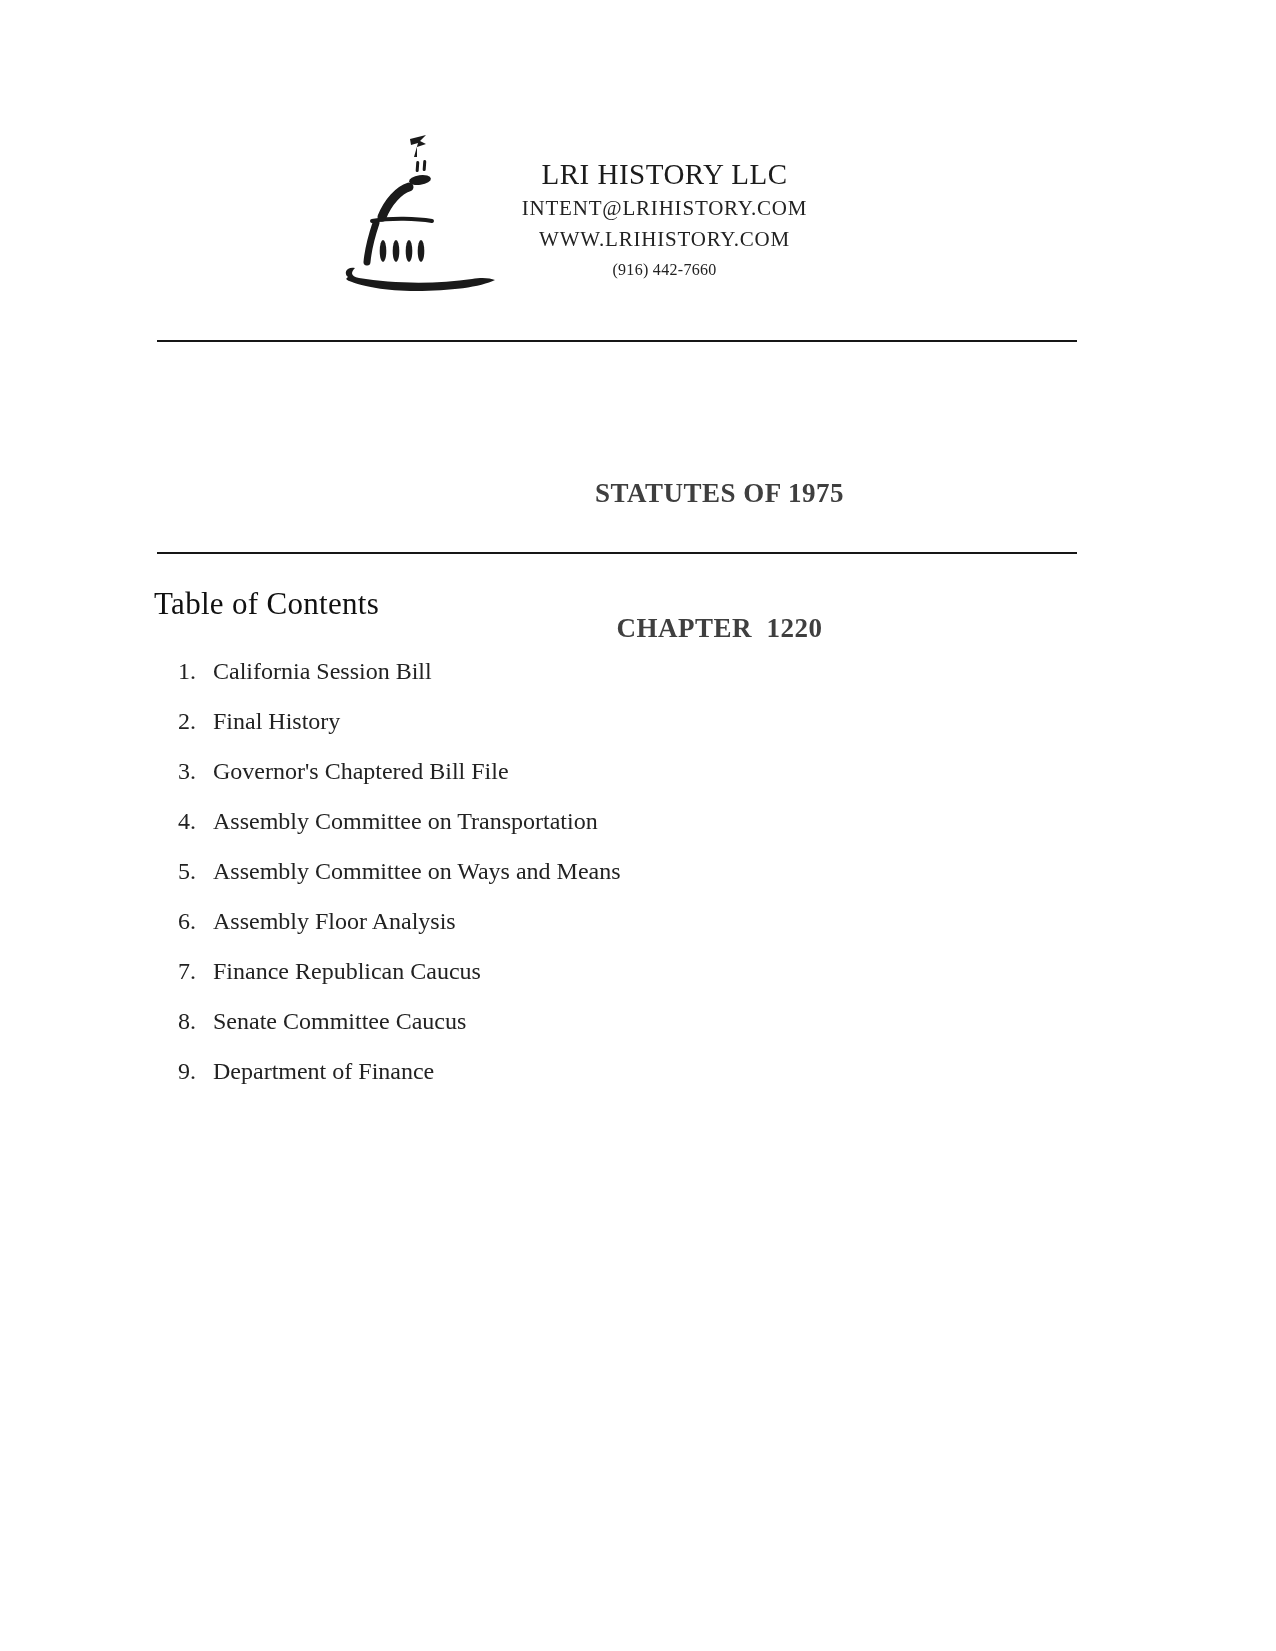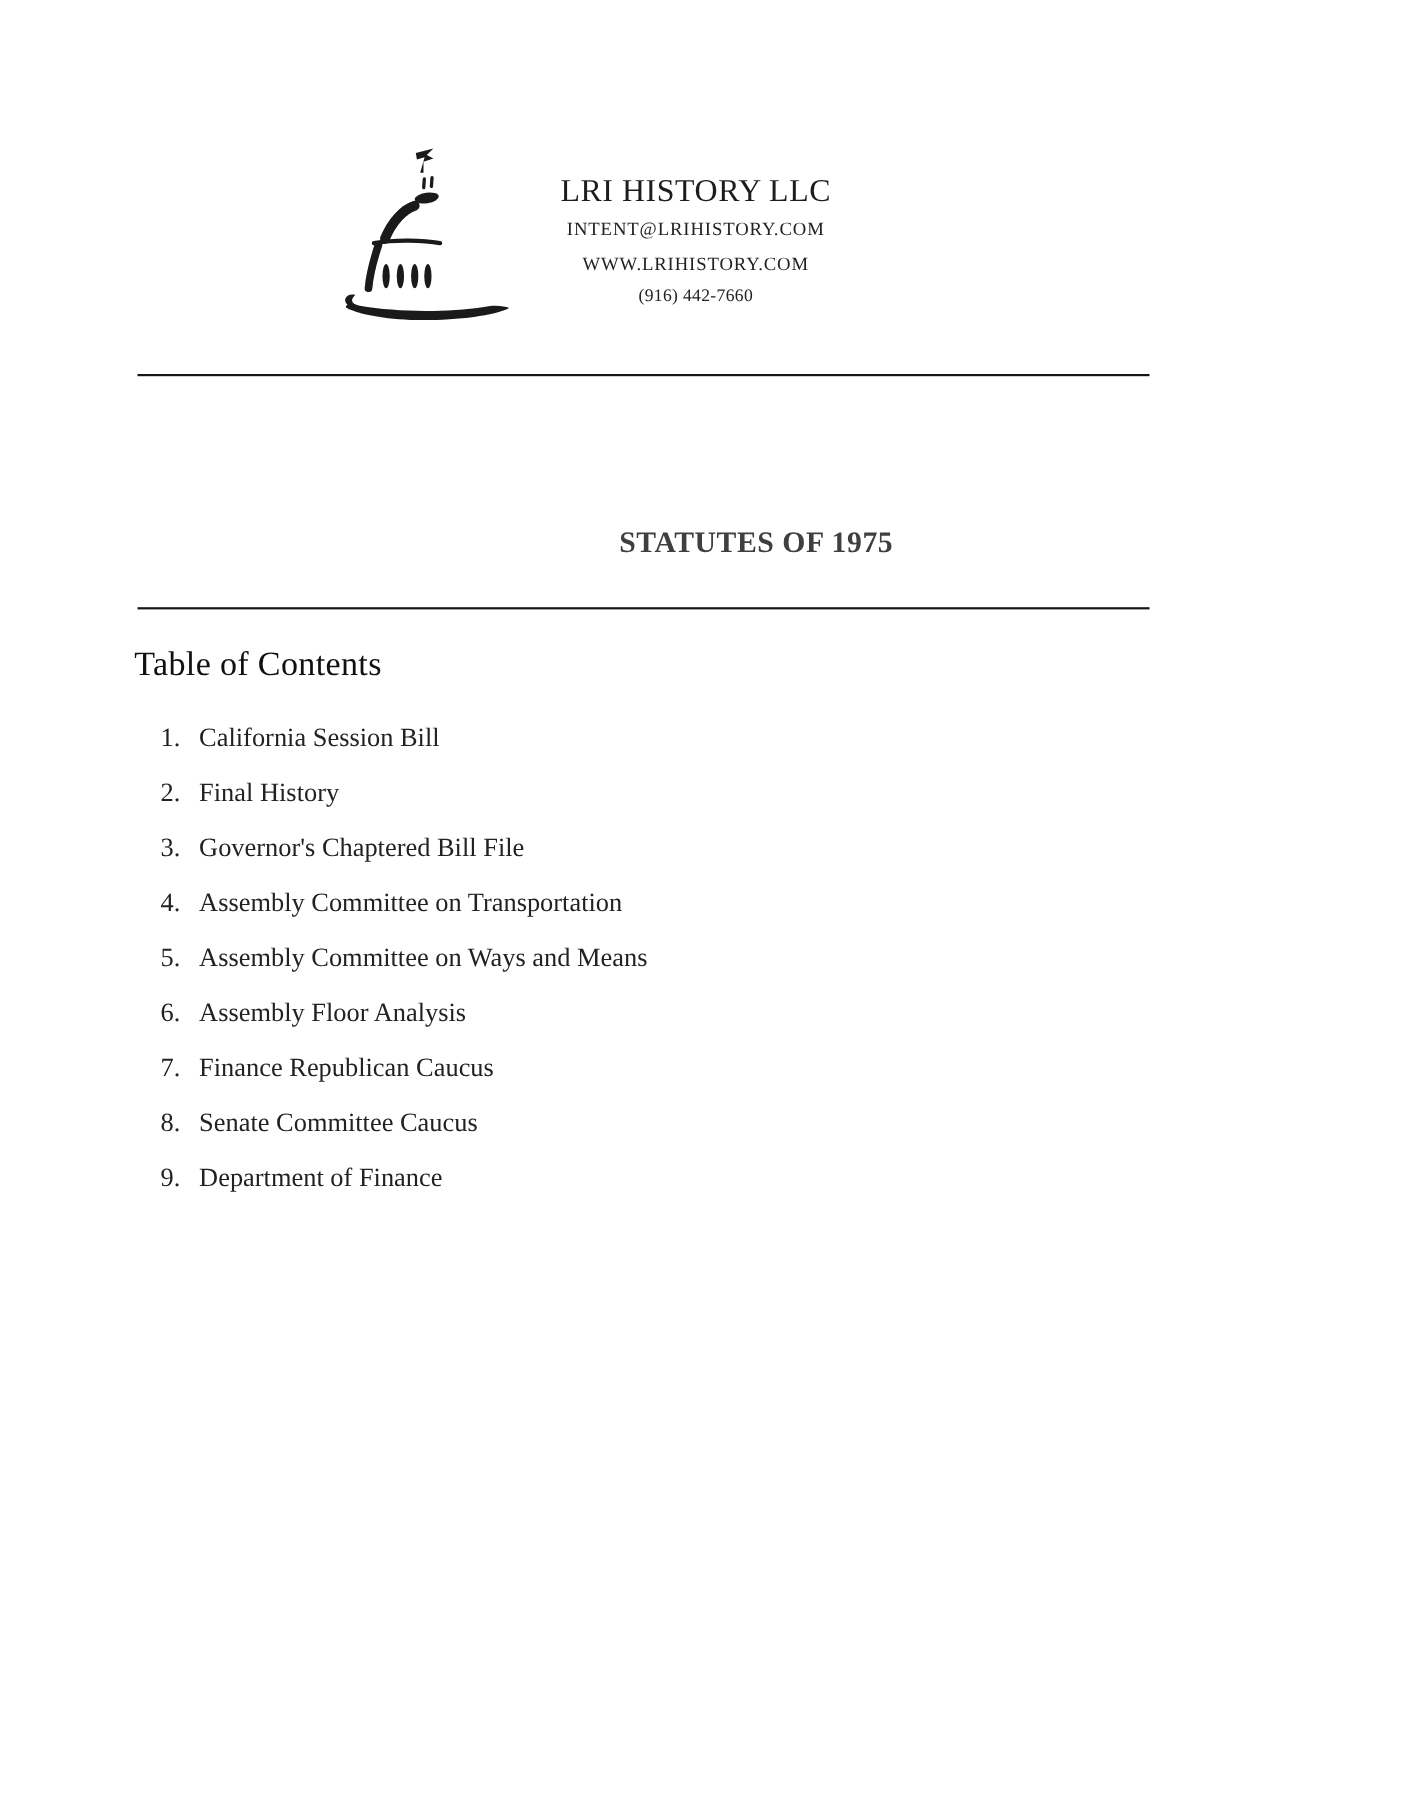--- a/index.html
+++ b/index.html
@@ -11,6 +11,7 @@
     font-family:"Liberation Serif","DejaVu Serif",serif;
     color:#1f1f1f;
     overflow:hidden;
+    margin-left:32px;
   }
   
   .logo{

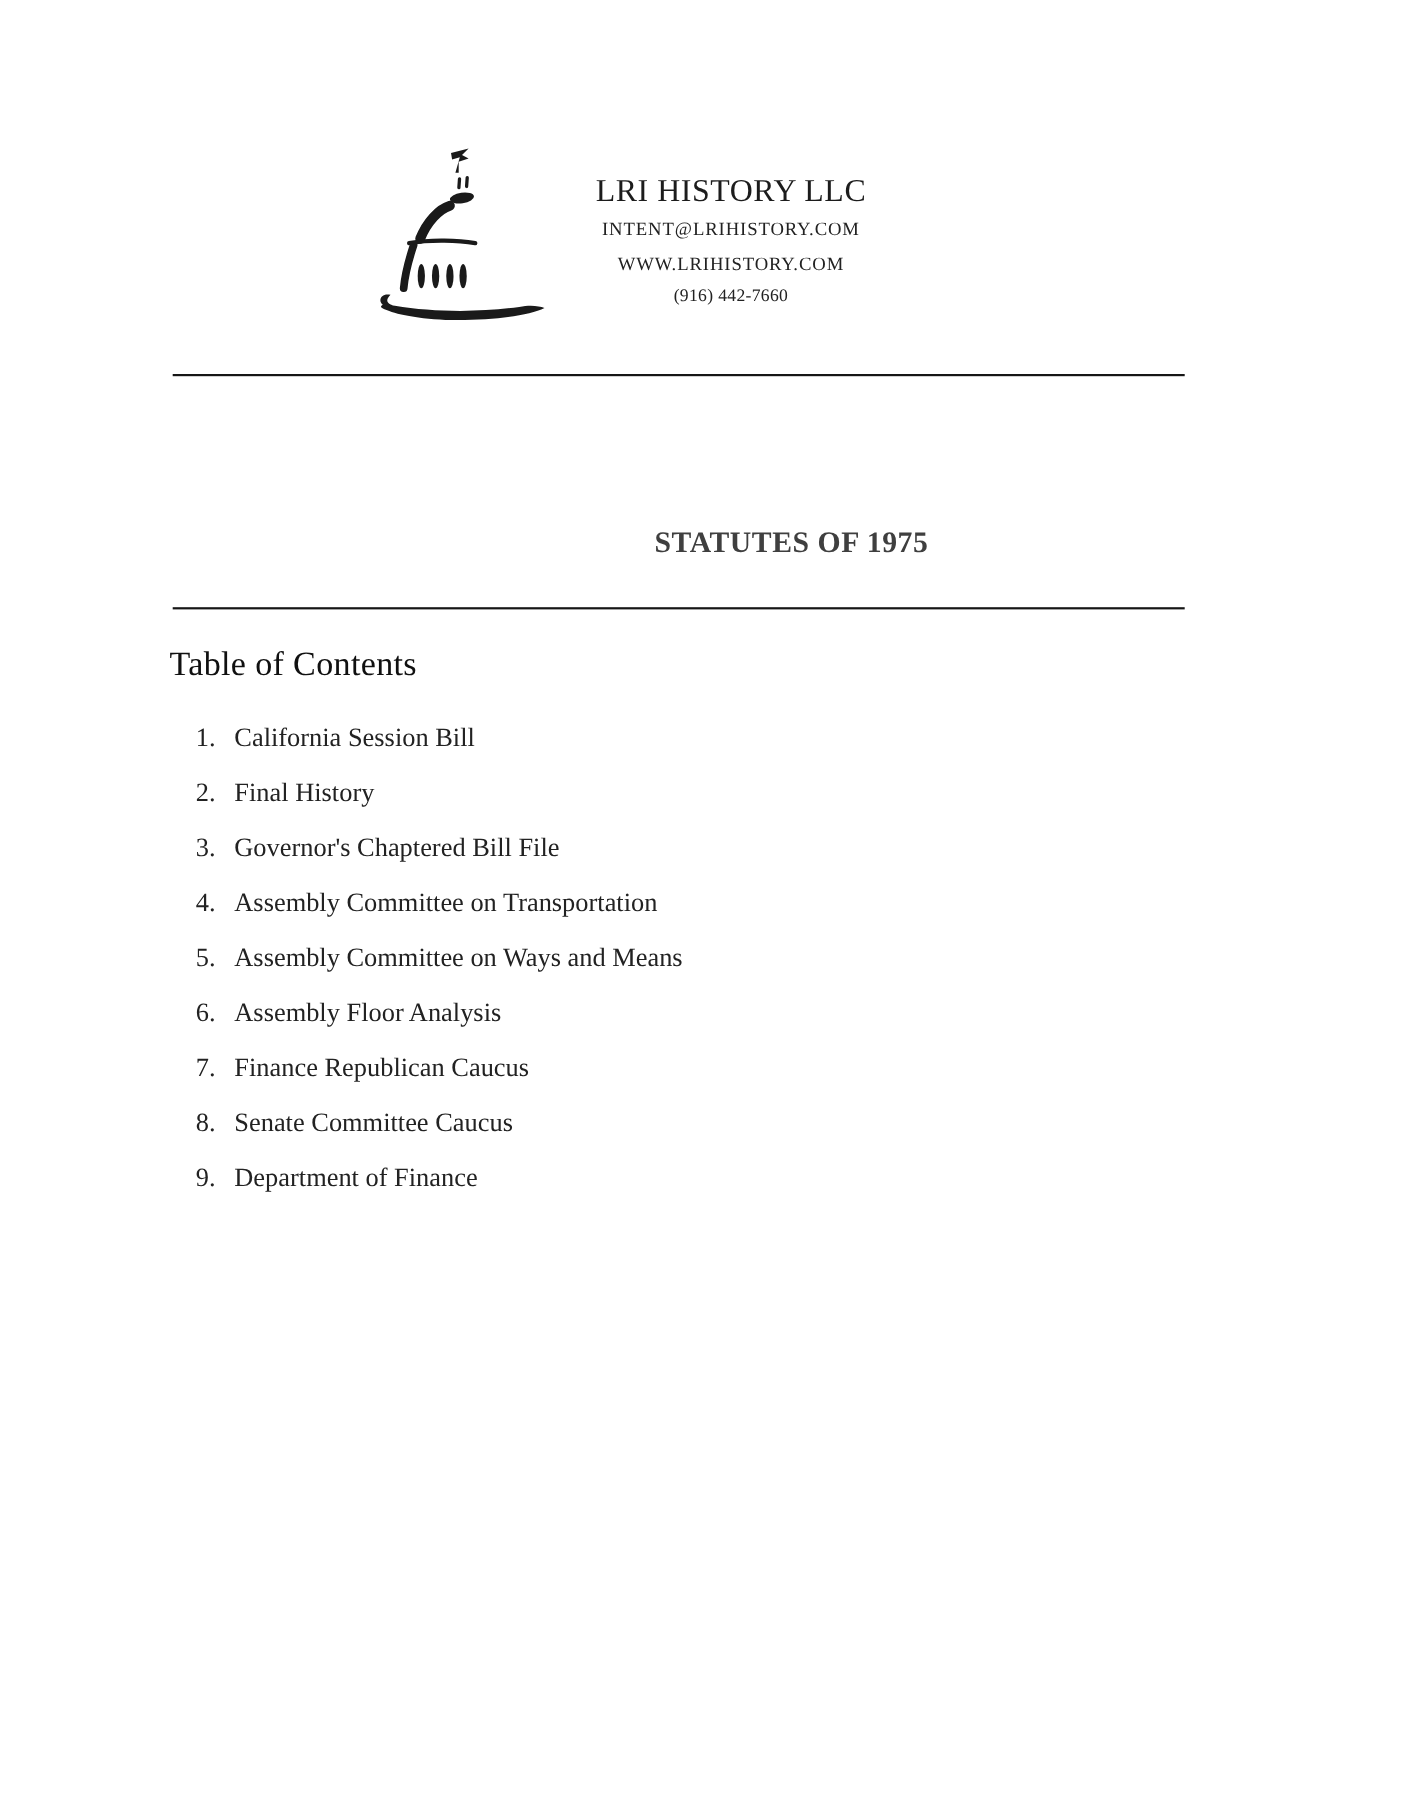--- a/index.html
+++ b/index.html
@@ -33,7 +33,7 @@
     white-space:nowrap;
   }
   .email,.web{
-    font-size:17px;
+    font-size:21px;
     line-height:31px;
     letter-spacing:0.8px;
     color:#222222;

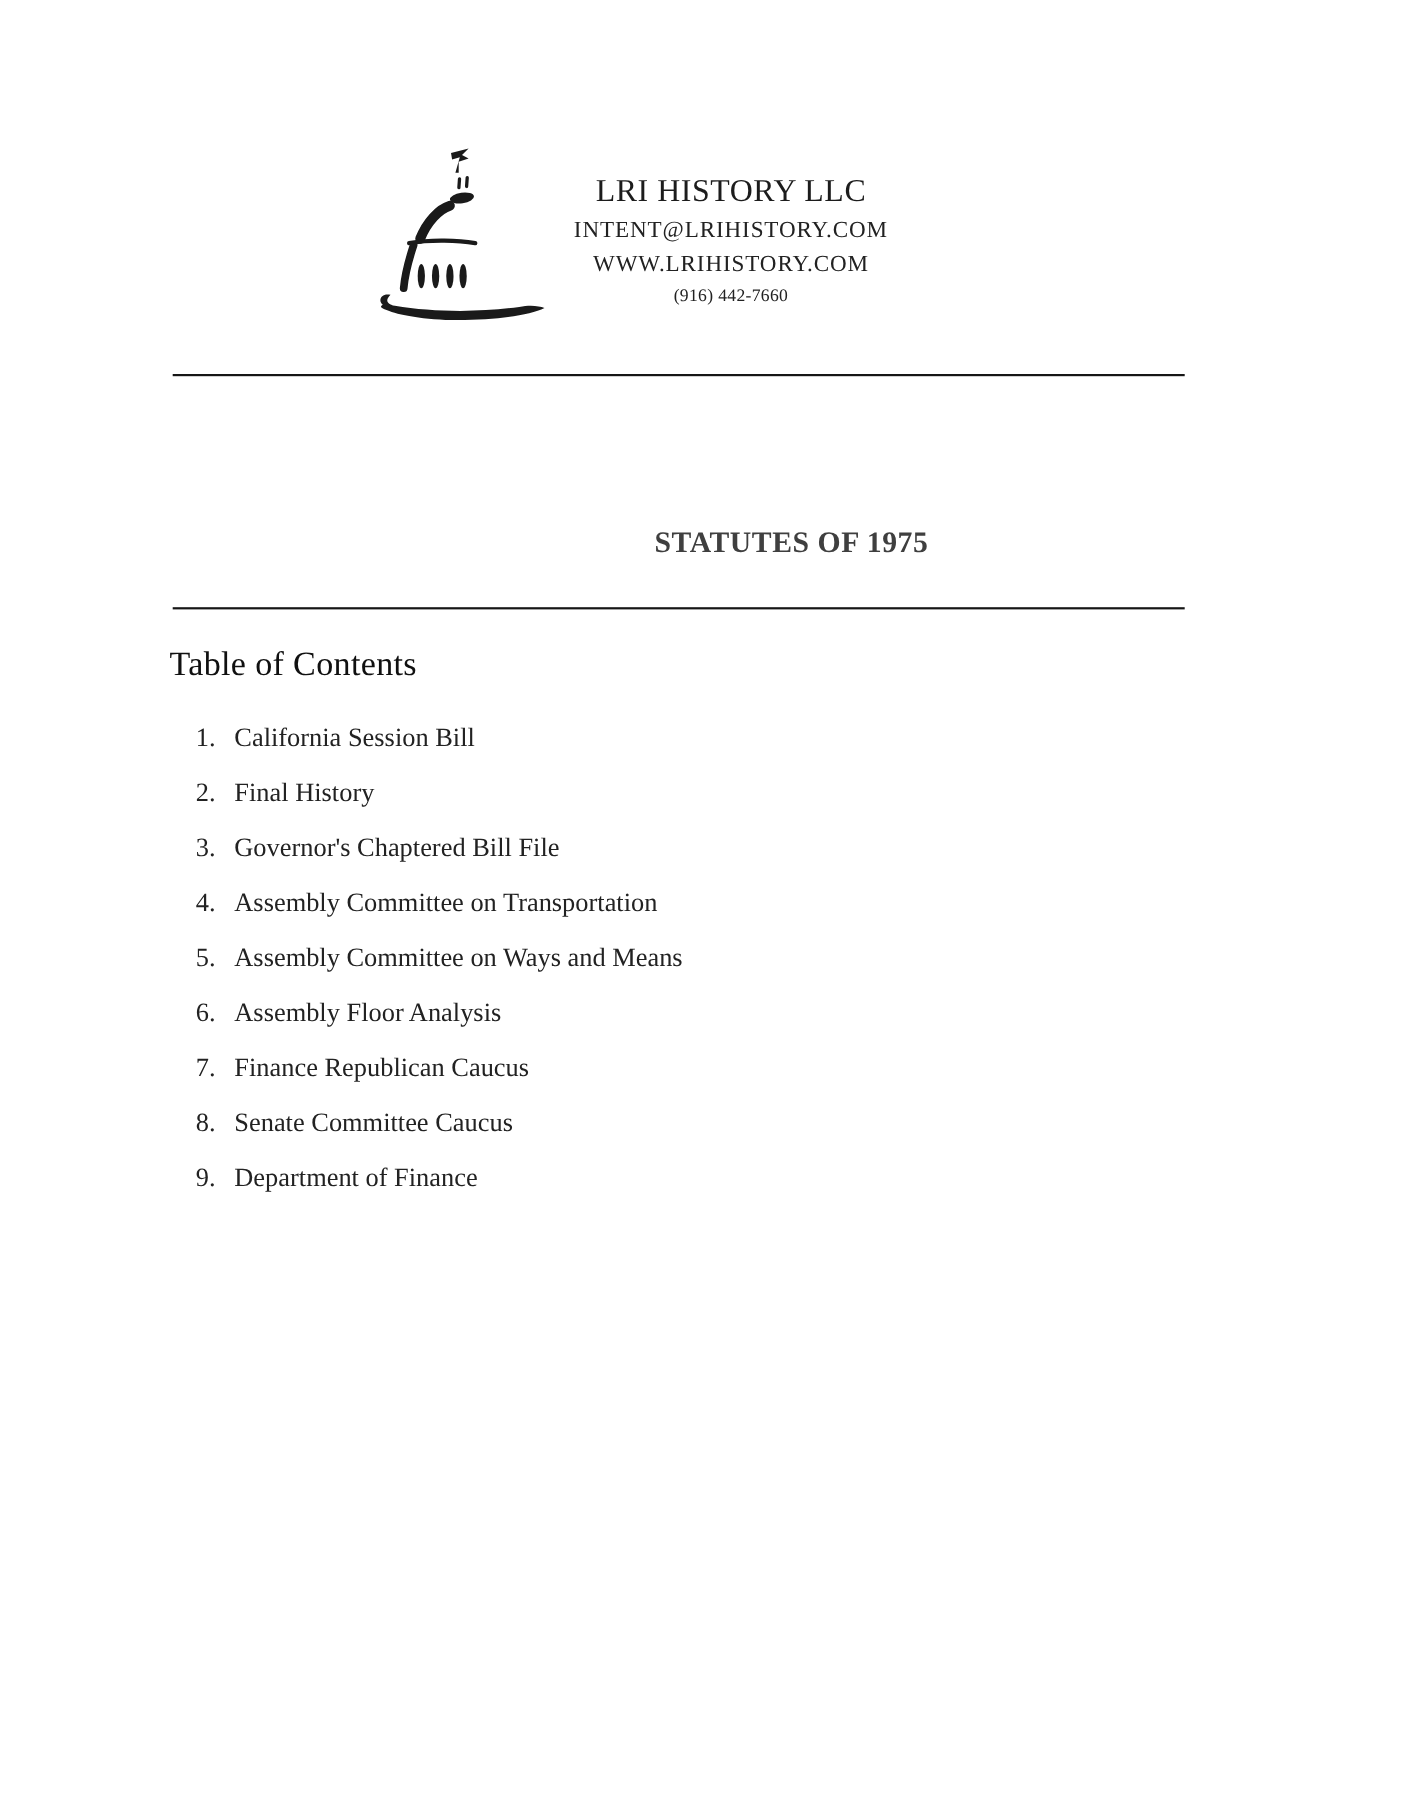--- a/index.html
+++ b/index.html
@@ -149,6 +149,7 @@
 
   <div class="reference">
     <div>STATUTES OF 1975</div>
+    <div>CHAPTER&nbsp; 1220</div>
   </div>
 
   <div class="toc-heading">Table of Contents</div>

